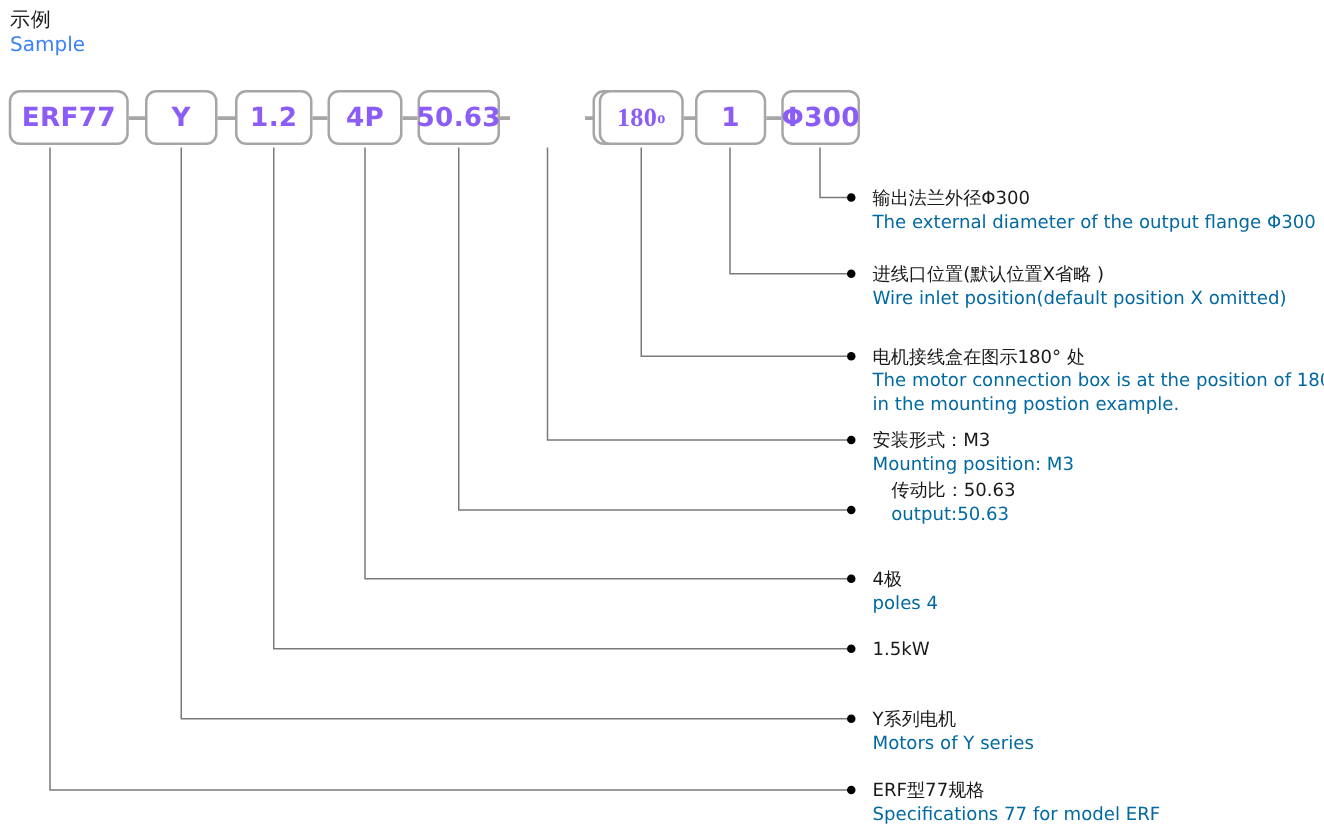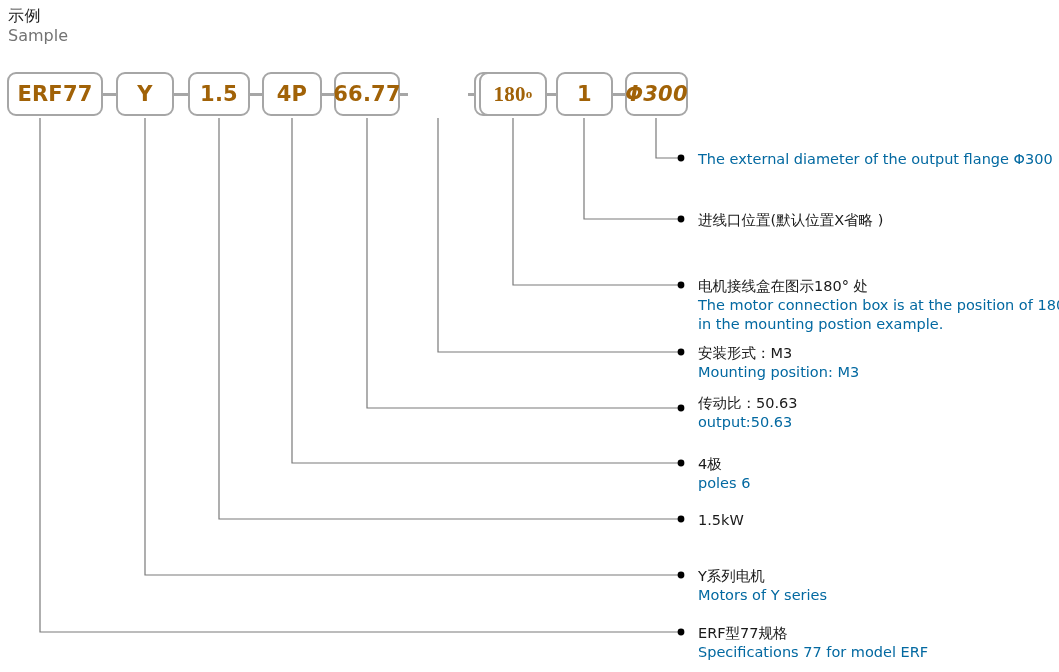--- a/index.html
+++ b/index.html
@@ -16,7 +16,7 @@
   
   .heading{position:absolute;left:8px;top:6px;line-height:1.28;}
   .heading .zh{font-size:16px;letter-spacing:.5px;color:#1a1a1a;display:block;}
-  .heading .en{font-size:16px;color:#737373;display:block;}
+  .heading .en{font-size:16px;color:#3b82f6;display:block;}
 
   
   .code-row{position:absolute;left:0;top:72px;height:46px;}

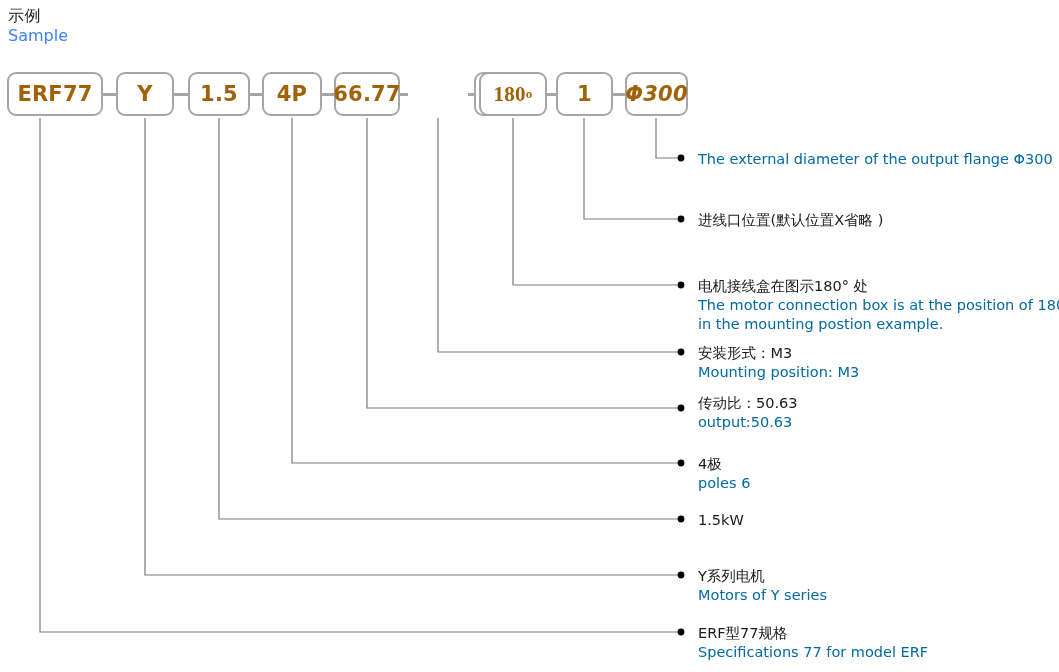--- a/index.html
+++ b/index.html
@@ -30,7 +30,7 @@
     font-weight:bold;
     font-size:21px;
     letter-spacing:.2px;
-    color:#a16207;
+    color:#8b5cf6;
     white-space:nowrap;
   }
   .code-box .deg{font-size:13px;vertical-align:super;line-height:0;}

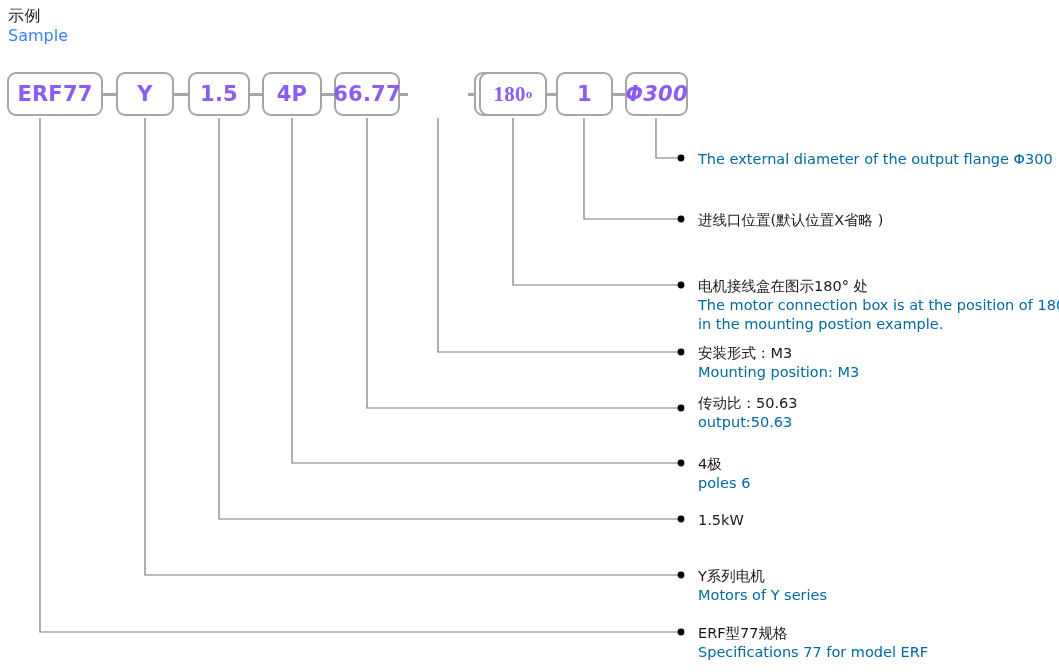--- a/index.html
+++ b/index.html
@@ -106,7 +106,7 @@
         <span>Y</span>
       </div>
     <div class="code-box" style="left:188px;width:62px;">
-        <span>1.5</span>
+        <span>1.2</span>
       </div>
     <div class="code-box" style="left:262px;width:60px;">
         <span>4P</span>

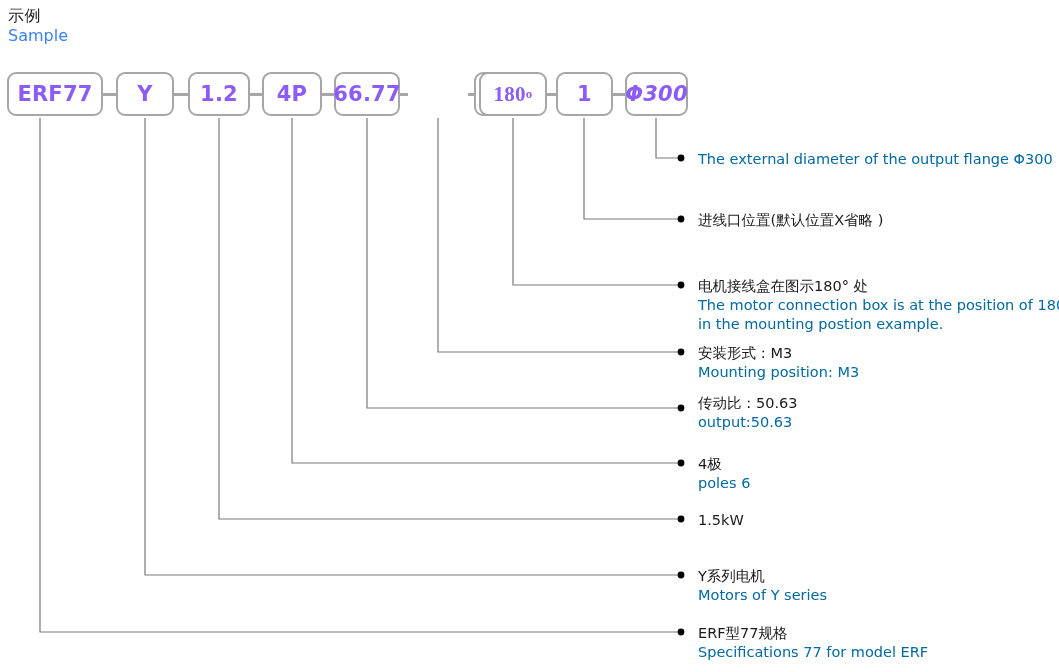--- a/index.html
+++ b/index.html
@@ -112,7 +112,7 @@
         <span>4P</span>
       </div>
     <div class="code-box" style="left:334px;width:66px;">
-        <span>66.77</span>
+        <span>50.63</span>
       </div>
     <div class="code-box" style="left:426px;width:60px;margin-left:48px;">
         <span>M3</span>

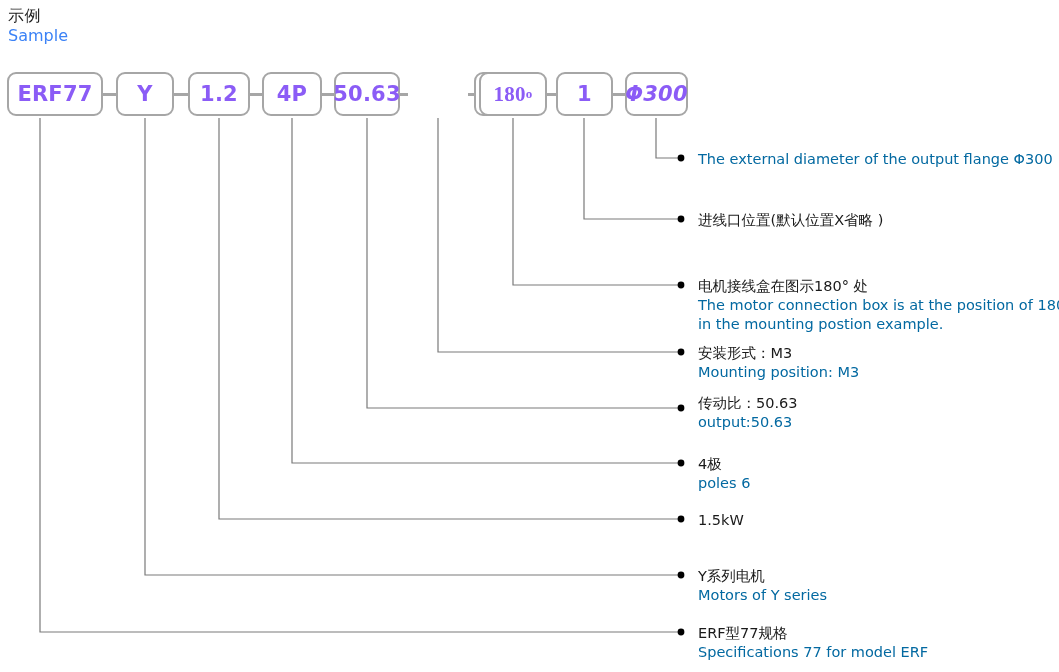--- a/index.html
+++ b/index.html
@@ -124,7 +124,7 @@
     <div class="code-box" style="left:556px;width:57px;">
         <span>1</span>
       </div>
-    <div class="code-box" style="left:625px;width:63px;font-style:italic;">
+    <div class="code-box" style="left:625px;width:63px;">
         <span>Φ300</span>
       </div>
   </div>

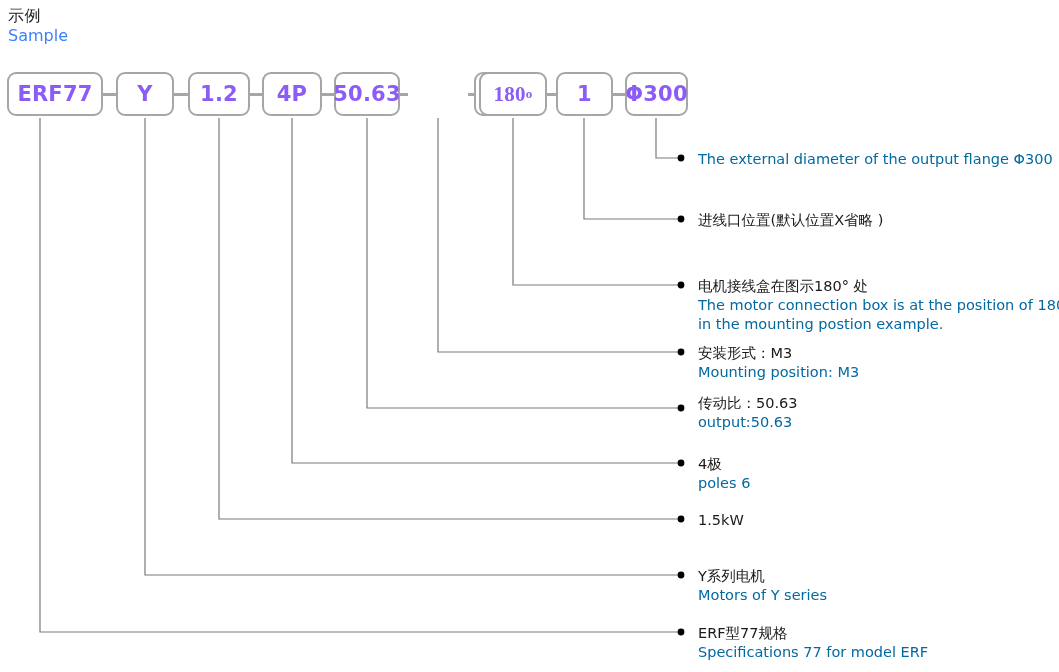--- a/index.html
+++ b/index.html
@@ -130,6 +130,7 @@
   </div>
 
   <div class="note" style="top:150px;">
+    <span class="zh">输出法兰外径Φ300</span>
     <span class="en">The external diameter of the output flange  Φ300</span>
   </div>
 

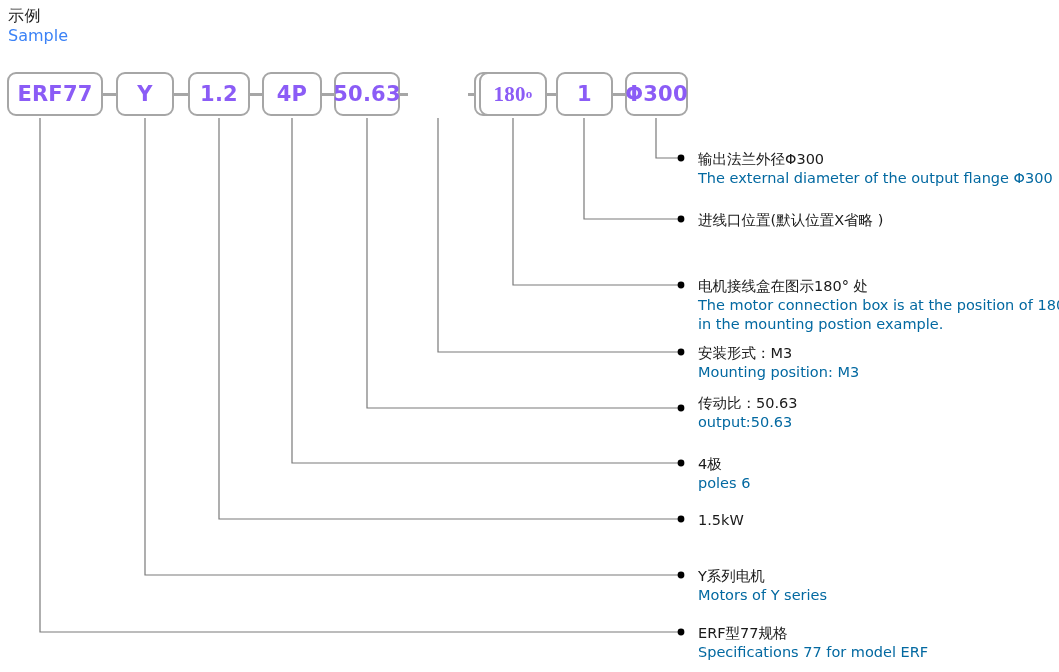--- a/index.html
+++ b/index.html
@@ -136,6 +136,7 @@
 
   <div class="note" style="top:211px;">
     <span class="zh">进线口位置(默认位置X省略 )</span>
+    <span class="en">Wire inlet position(default position X omitted)</span>
   </div>
 
   <div class="note" style="top:277px;">

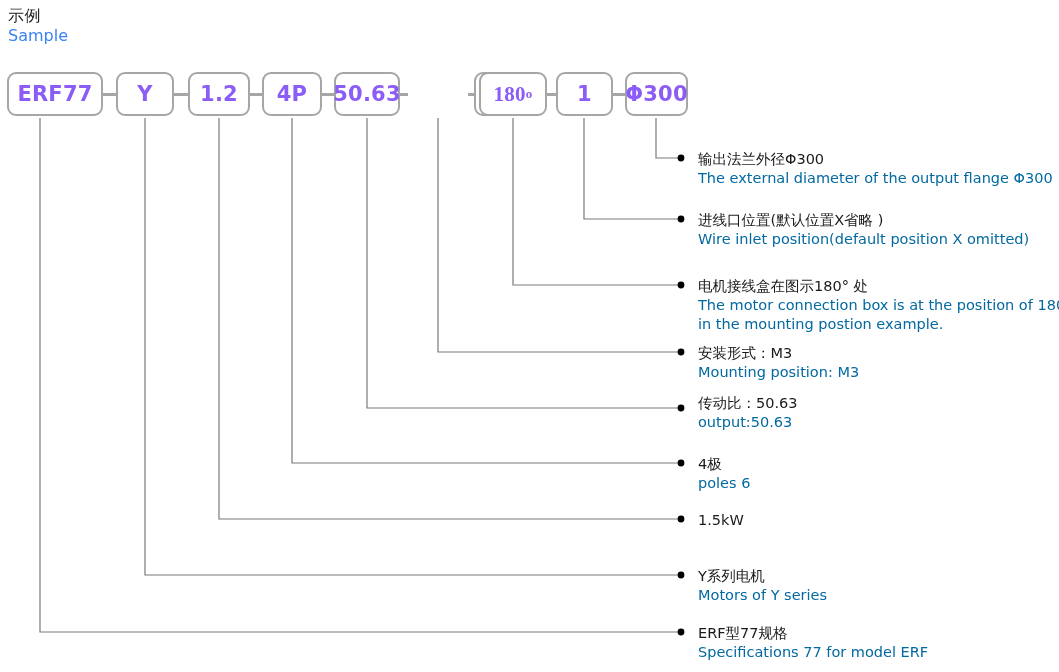--- a/index.html
+++ b/index.html
@@ -150,7 +150,7 @@
     <span class="en">Mounting position: M3</span>
   </div>
 
-  <div class="note" style="top:394px;">
+  <div class="note" style="top:384px;margin-left:15px;">
     <span class="zh">传动比：50.63</span>
     <span class="en">output:50.63</span>
   </div>

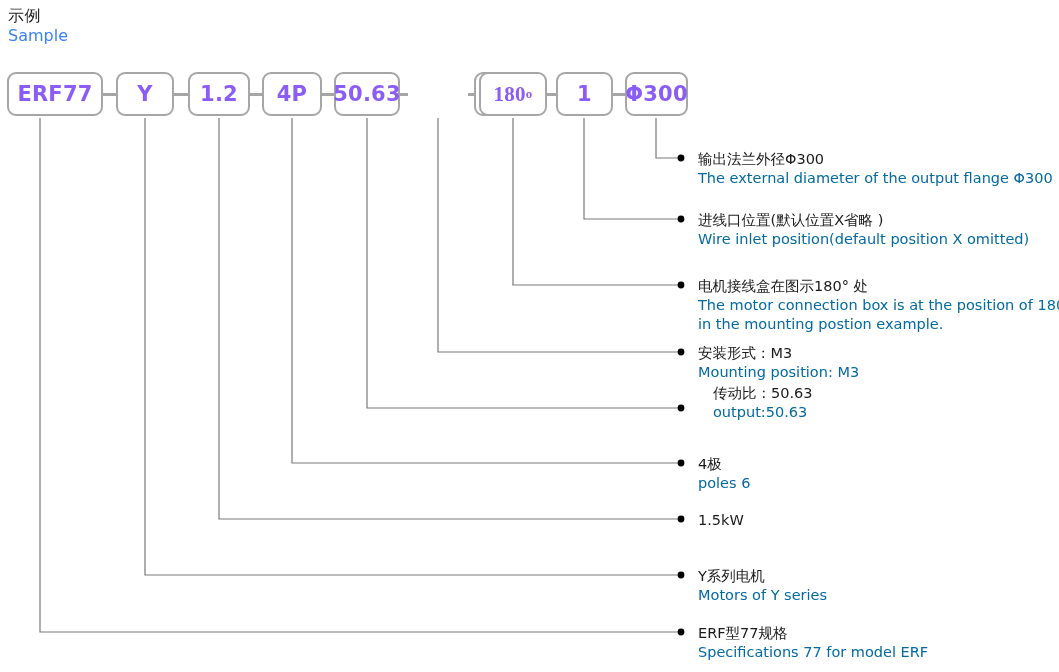--- a/index.html
+++ b/index.html
@@ -157,7 +157,7 @@
 
   <div class="note" style="top:455px;">
     <span class="zh">4极</span>
-    <span class="en">poles 6</span>
+    <span class="en">poles 4</span>
   </div>
 
   <div class="note" style="top:511px;">

